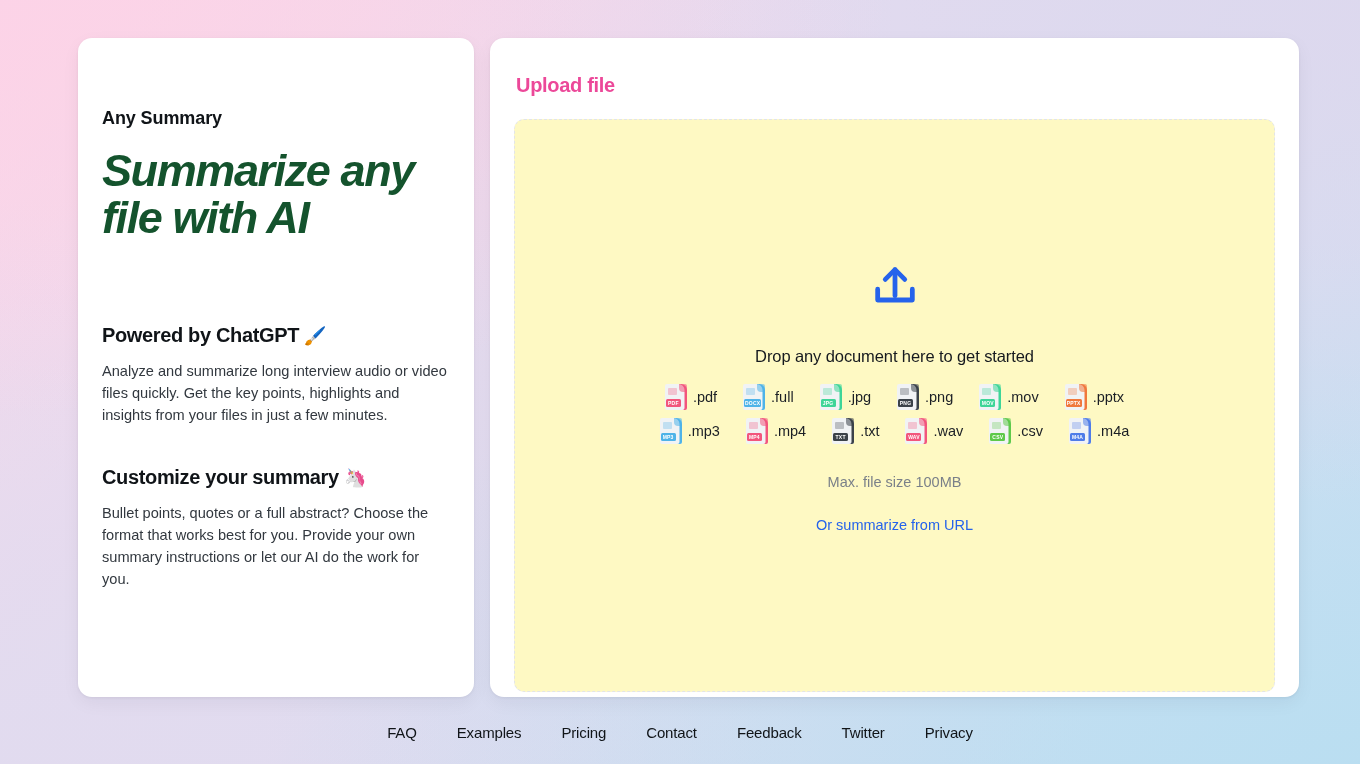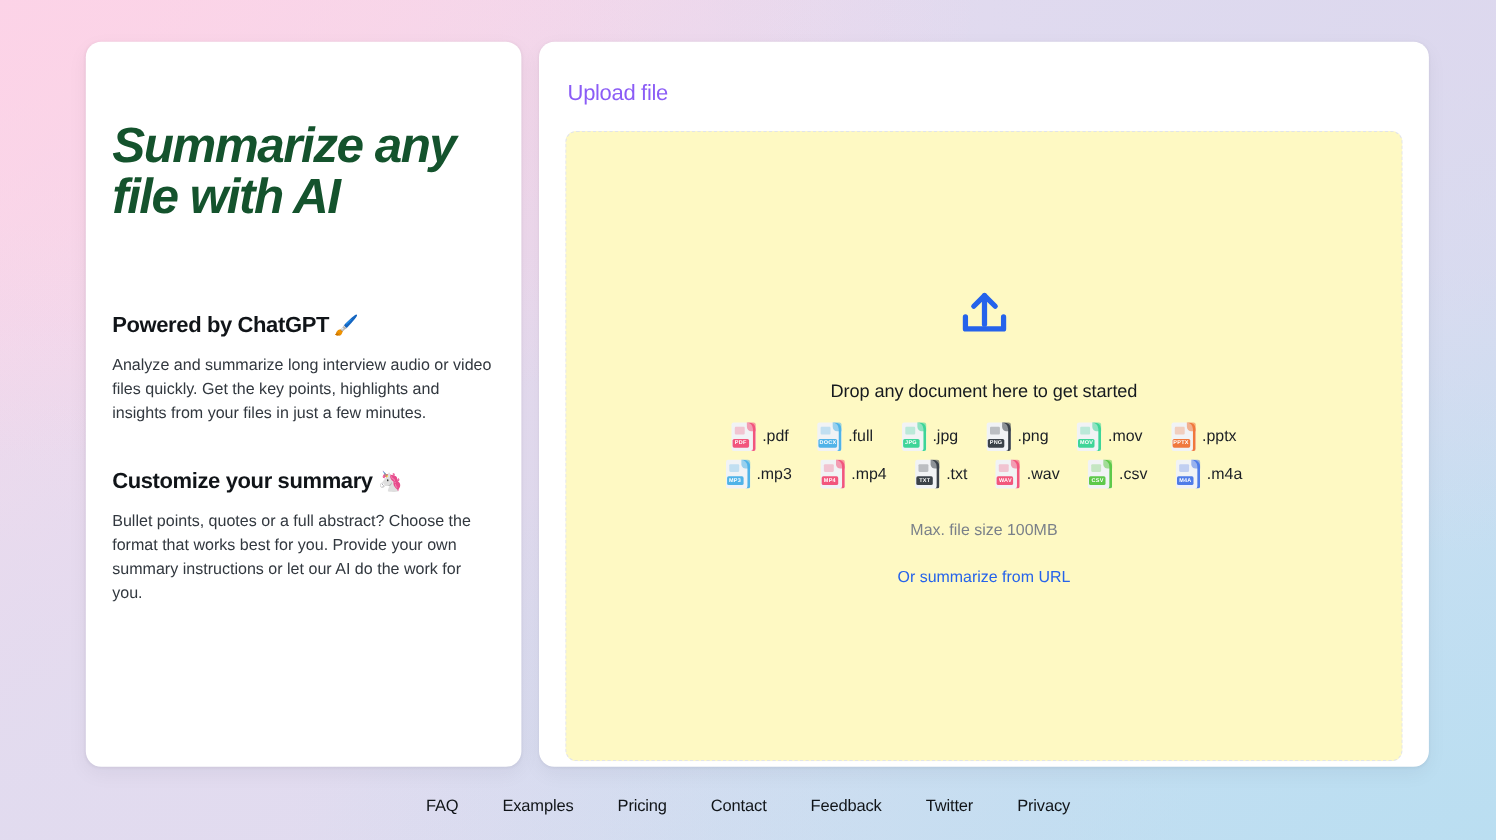--- a/index.html
+++ b/index.html
@@ -63,7 +63,7 @@
 
   
   .panel-title {
-    font-size: 20px; font-weight: 400; color: #8b5cf6;
+    font-size: 20px; font-weight: 700; color: #ec4899;
     letter-spacing: -0.3px; margin: 10px 0 22px 2px;
   }
   .dropzone {

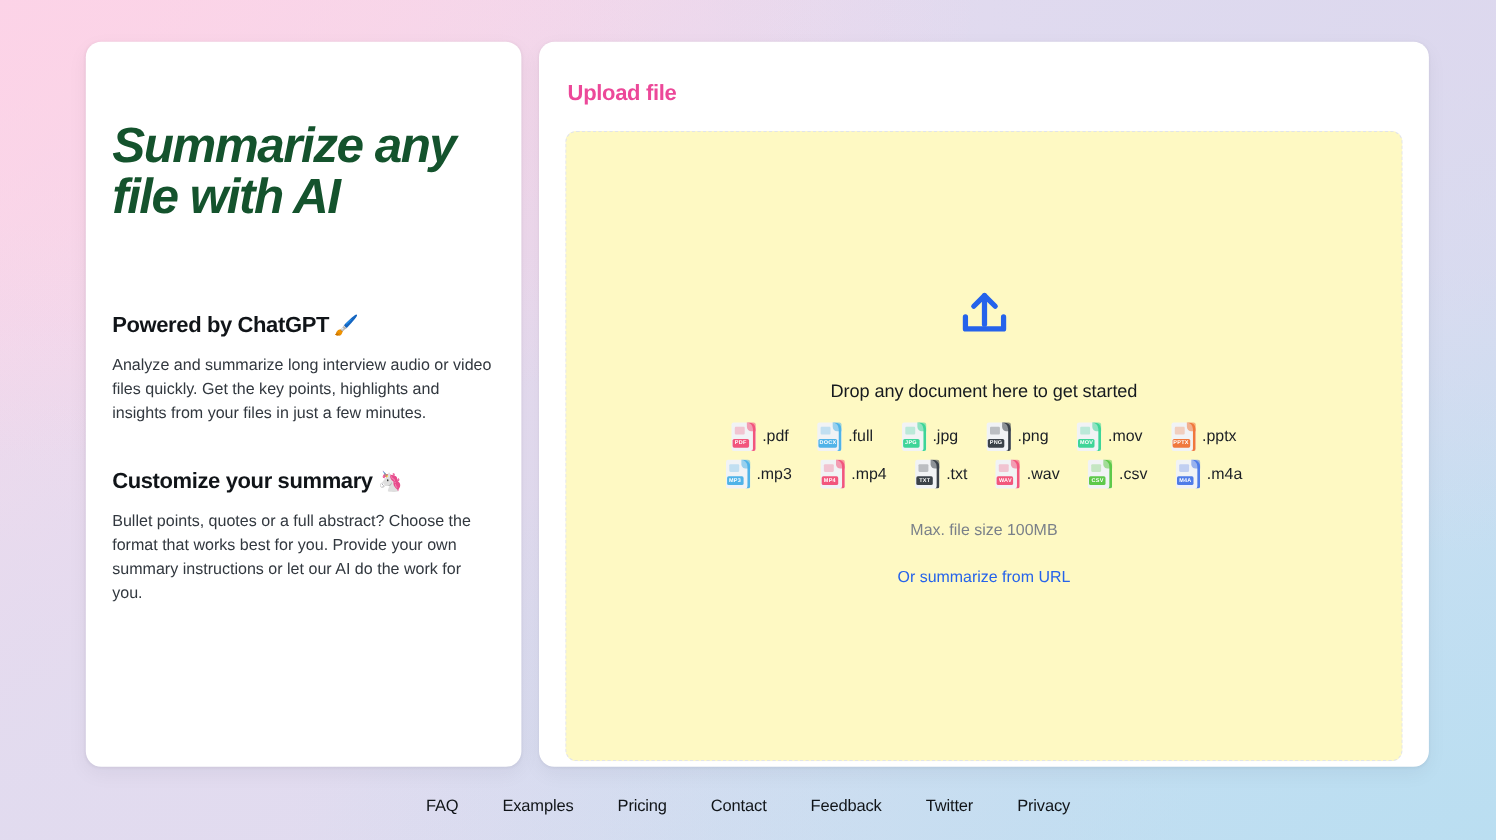--- a/index.html
+++ b/index.html
@@ -148,6 +148,7 @@
   <div class="cards">
 
     <section class="card card-left">
+      <div class="brand">Any Summary</div>
       <h1 class="hero">Summarize any file with AI</h1>
 
       <div class="feature first">

